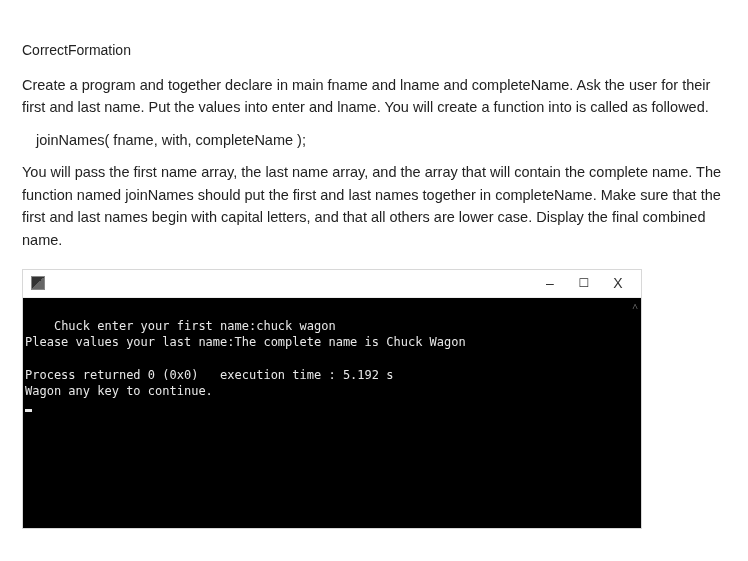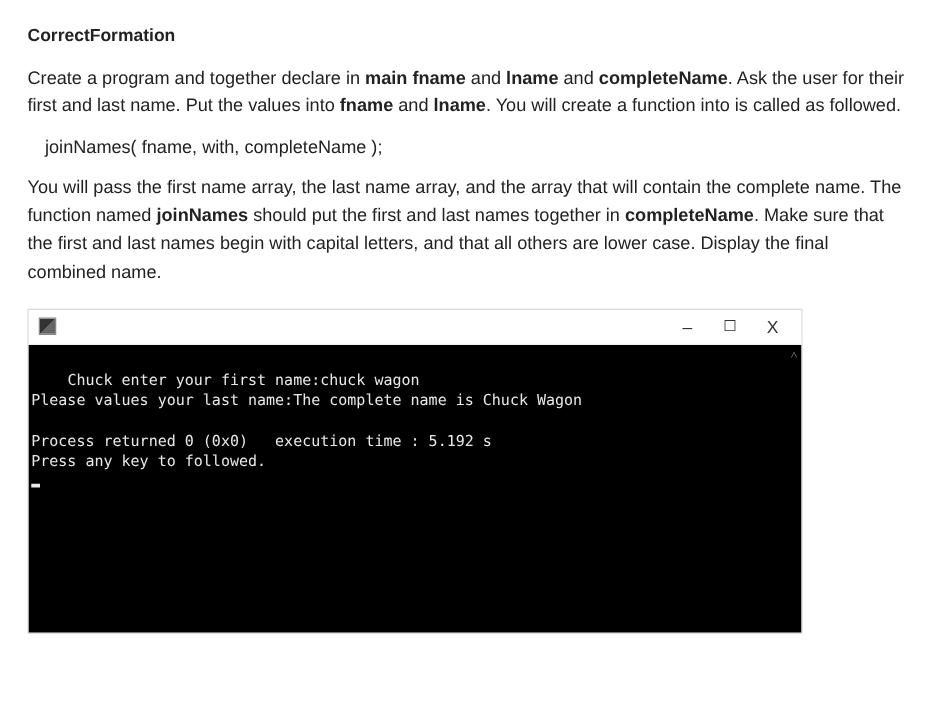--- a/index.html
+++ b/index.html
@@ -14,10 +14,11 @@
     line-height: 1.55;
   }
   .title {
-    font-weight: 700;
+    font-weight: 400;
     font-size: 14px;
     margin-bottom: 12px;
     font-stretch: condensed;
+    margin-top: 22px;
   }
   .para { margin: 10px 0; }
   .indent { margin-left: 14px; }

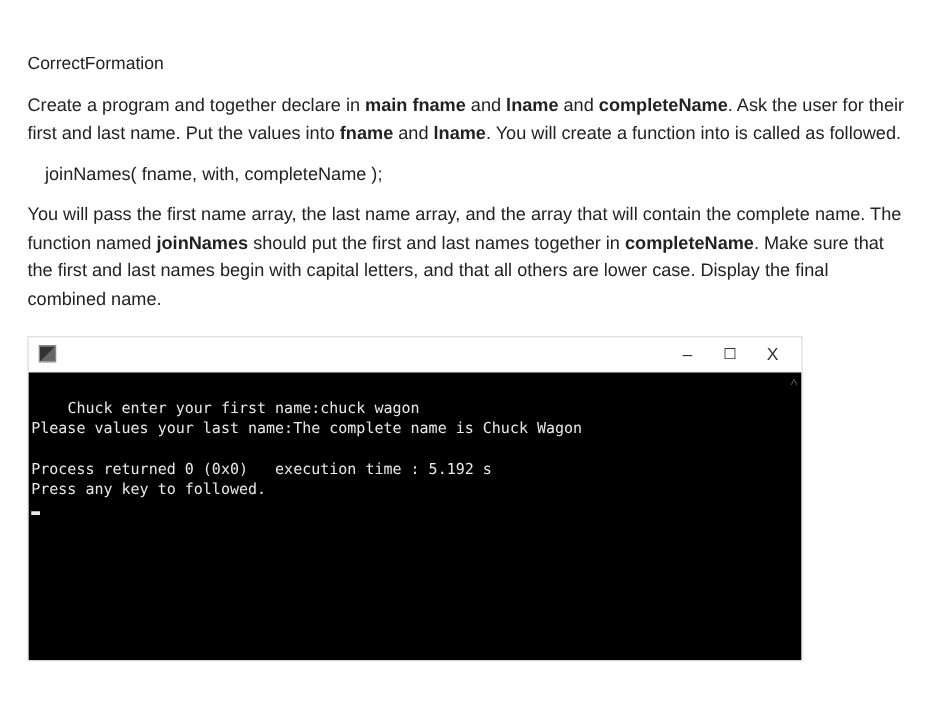--- a/index.html
+++ b/index.html
@@ -22,7 +22,7 @@
   }
   .para { margin: 10px 0; }
   .indent { margin-left: 14px; }
-  strong { font-weight: 700; }
+  strong { font-weight: 400; }
 
   
   .console-window {

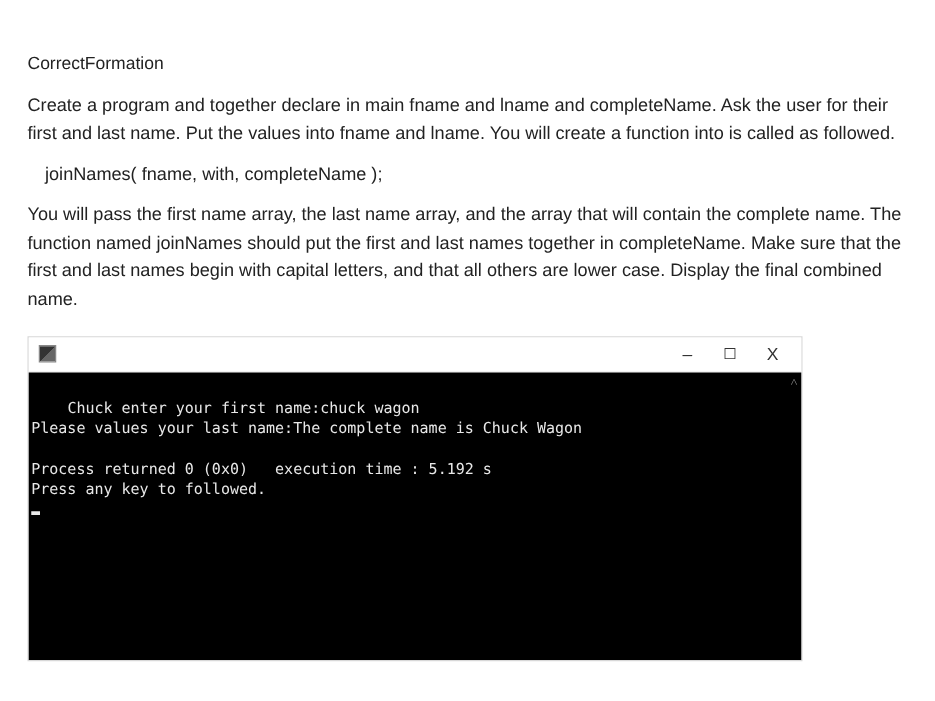--- a/index.html
+++ b/index.html
@@ -86,7 +86,7 @@
 <div class="title">CorrectFormation</div>
 
 <div class="para">
-  <span>Create a program and together declare in </span><strong>main fname</strong><span> and </span><strong>lname</strong><span> and </span><strong>completeName</strong><span>. Ask the user for their first and last name. Put the values into </span><strong>fname</strong><span> and </span><strong>lname</strong><span>. You will create a function into is called as followed.</span>
+  <span>Create a program and together declare in </span><strong>main fname</strong><span> and </span><strong>lname</strong><span> and </span><strong>completeName</strong><span>. Ask the user for their first and last name. Put the values into </span><strong>enter</strong><span> and </span><strong>lname</strong><span>. You will create a function into is called as followed.</span>
 </div>
 
 <div class="para indent">joinNames( fname, with, completeName );</div>

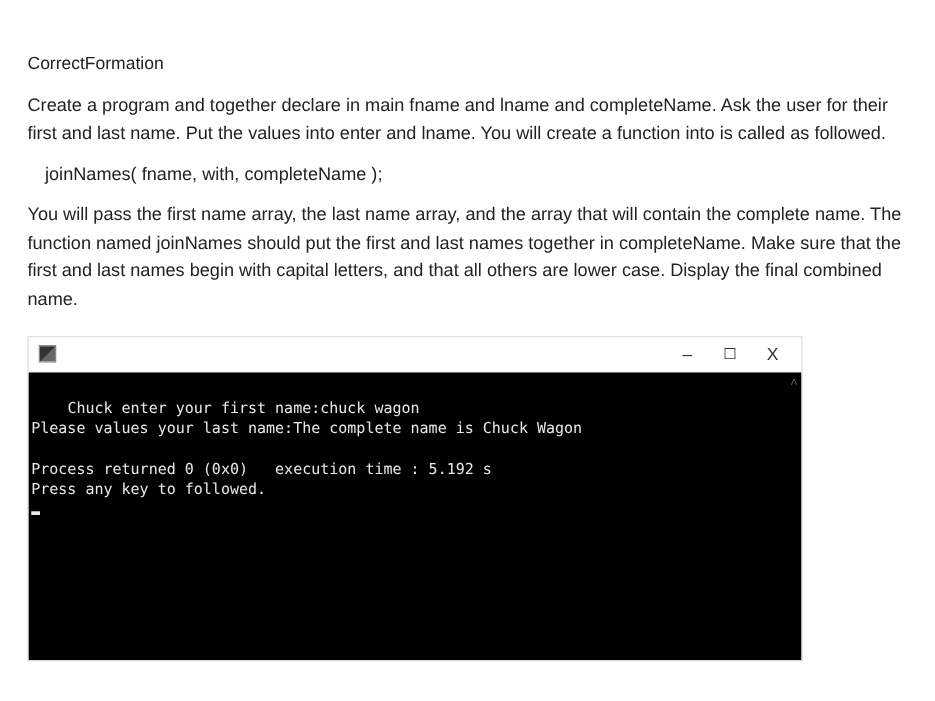--- a/index.html
+++ b/index.html
@@ -107,7 +107,7 @@
 <span>Please values your last name:The complete name is Chuck Wagon</span>
 <span></span>
 <span>Process returned 0 (0x0)   execution time : 5.192 s</span>
-<span>Press any key to followed.</span>
+<span>Wagon any key to continue.</span>
 <span class="cursor"></span>
   </div>
 </div>

